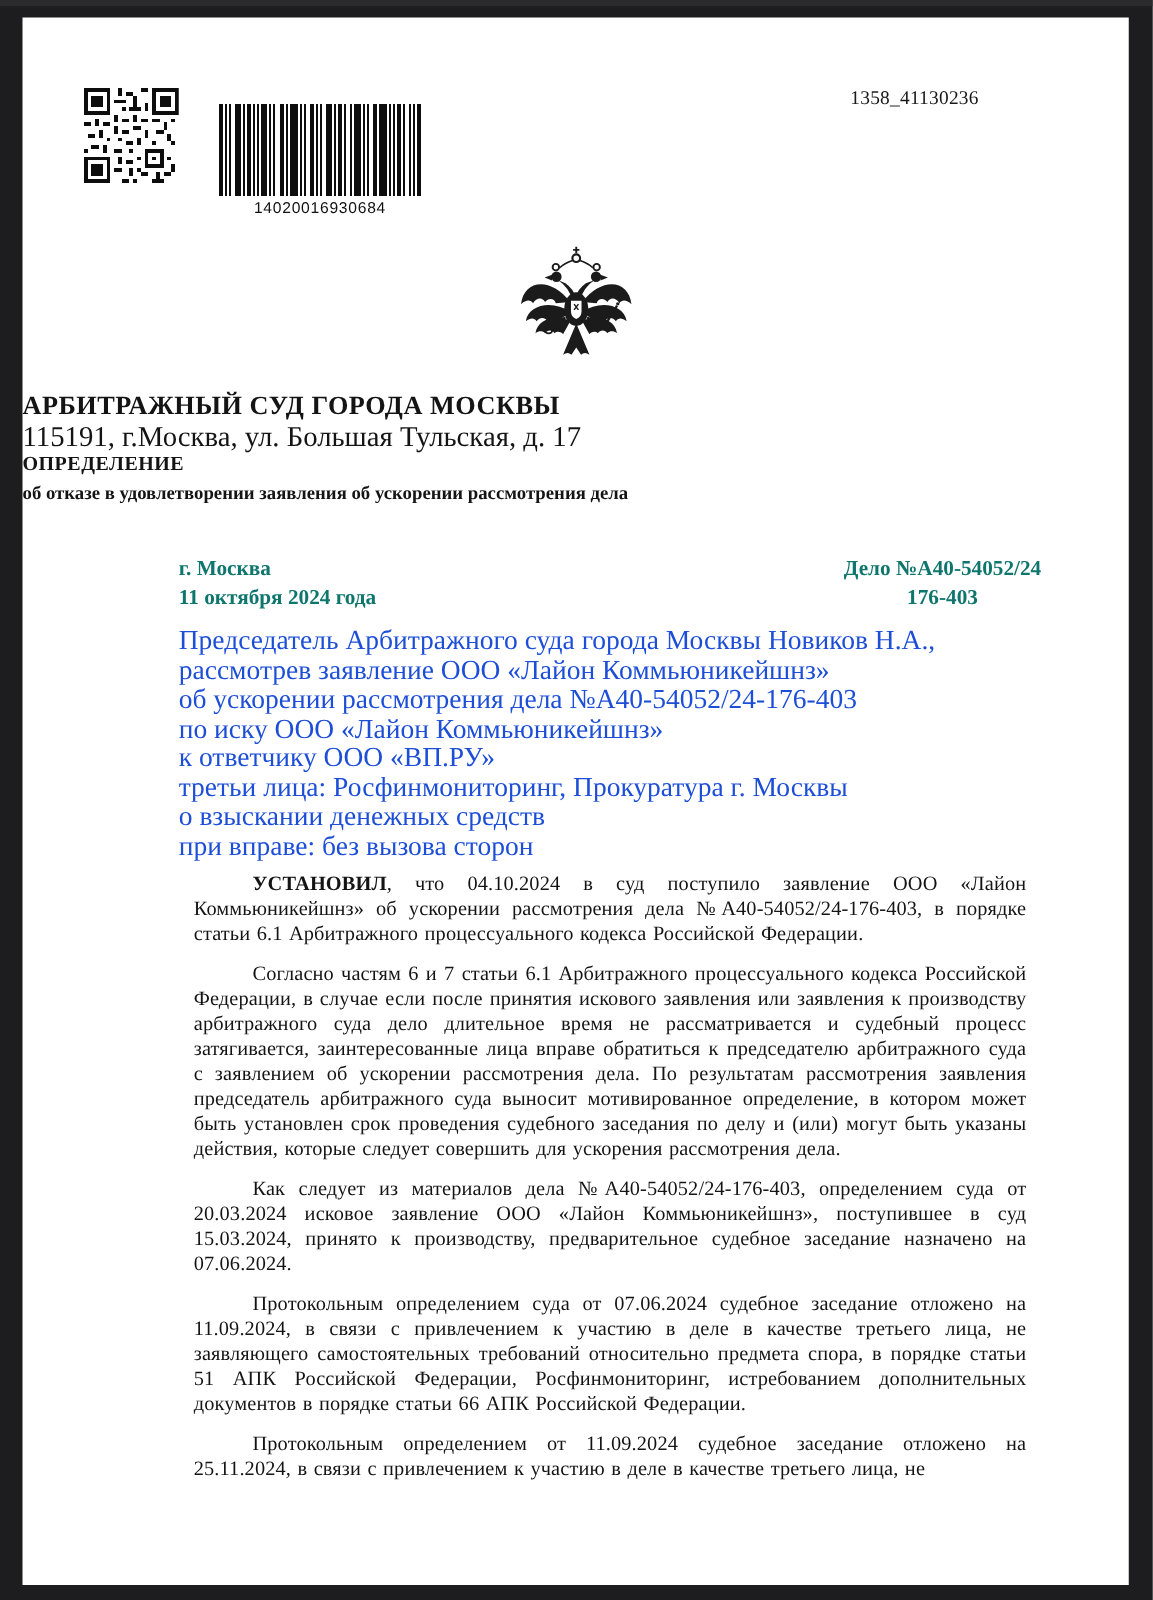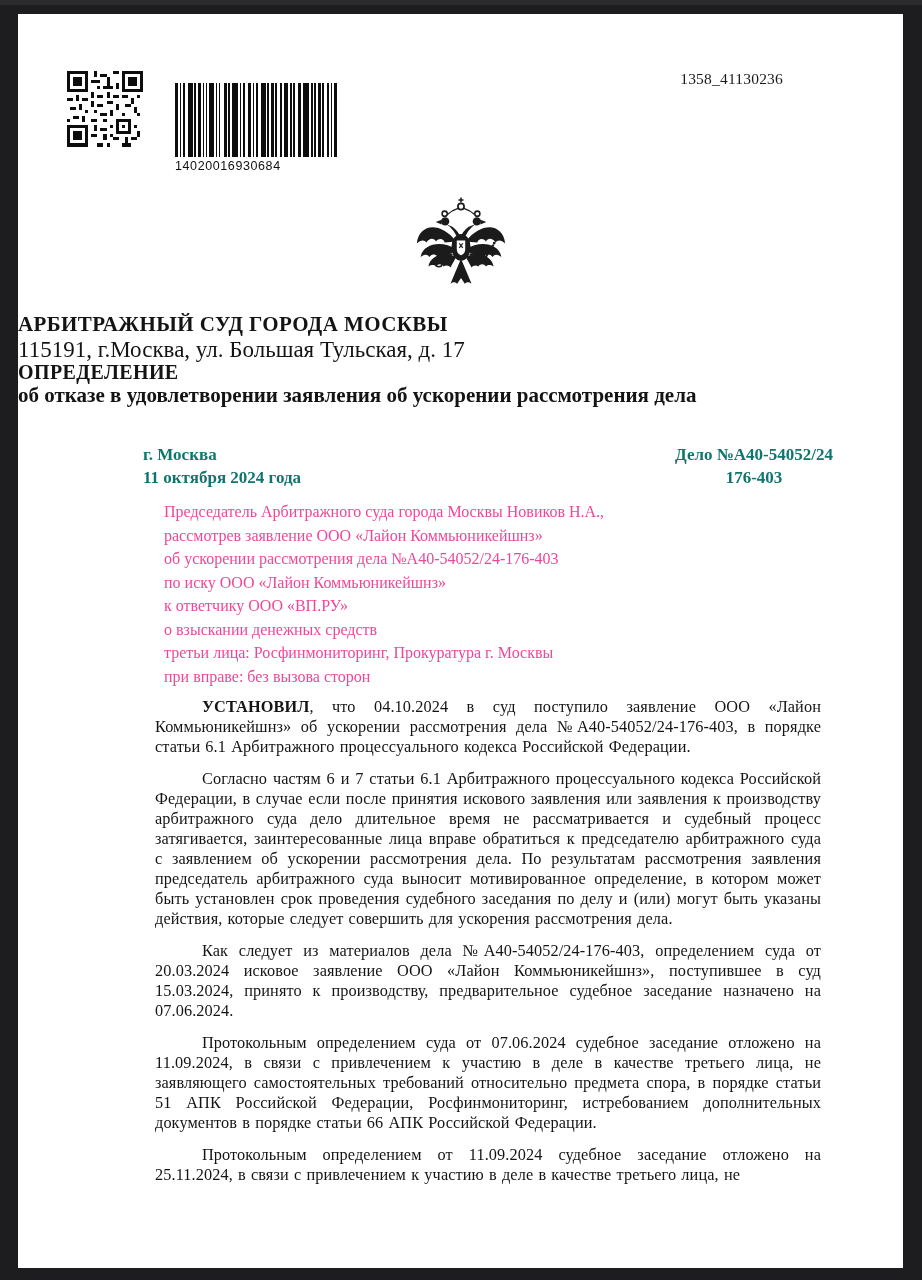--- a/index.html
+++ b/index.html
@@ -20,7 +20,7 @@
   }
   
   .qr { position:absolute; left:49px; top:56px; width:76px; height:77px; }
-  .barcode { position:absolute; left:157px; top:69px; width:162px; }
+  .barcode { position:absolute; left:157px; top:69px; width:162px; text-align:center; }
   .barcode svg { display:block; width:162px; height:74px; }
   .bc-num {
     margin-top:2px;

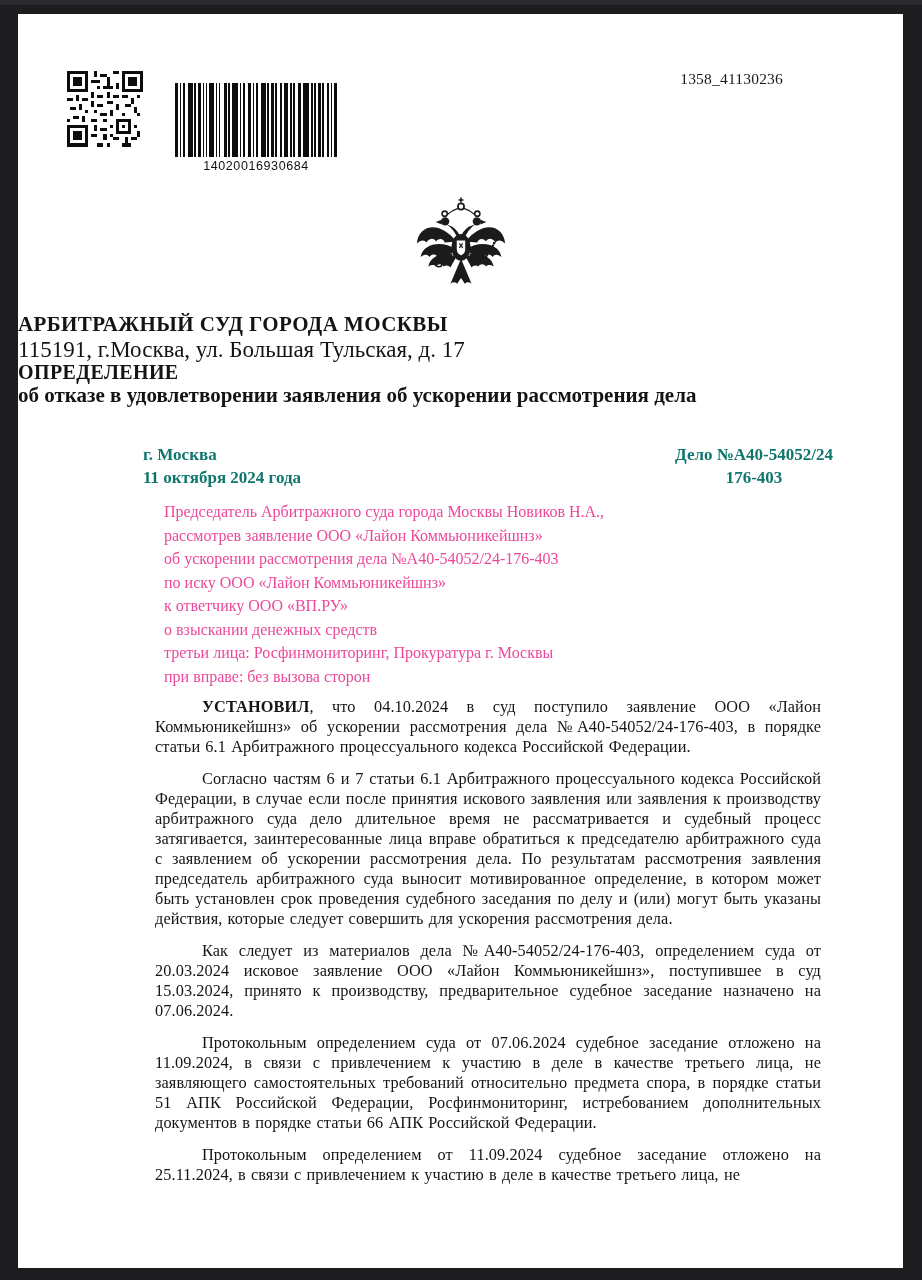--- a/index.html
+++ b/index.html
@@ -38,7 +38,7 @@
   .court-name  { font-weight:bold; font-size:21px; line-height:21px; letter-spacing:0.4px; }
   .address     { font-size:23px;   line-height:20px; margin-top:5px; }
   .website     { font-size:17px;   line-height:20px; margin-top:0px; }
-  .doc-type    { font-weight:bold; font-size:20px; line-height:20px; margin-top:2px; letter-spacing:0.4px; }
+  .doc-type    { font-weight:bold; font-size:16px; line-height:20px; margin-top:2px; letter-spacing:0.4px; }
   .doc-subtitle{ font-weight:bold; font-size:21px; line-height:20px; margin-top:3px; }
   
   .case-row {

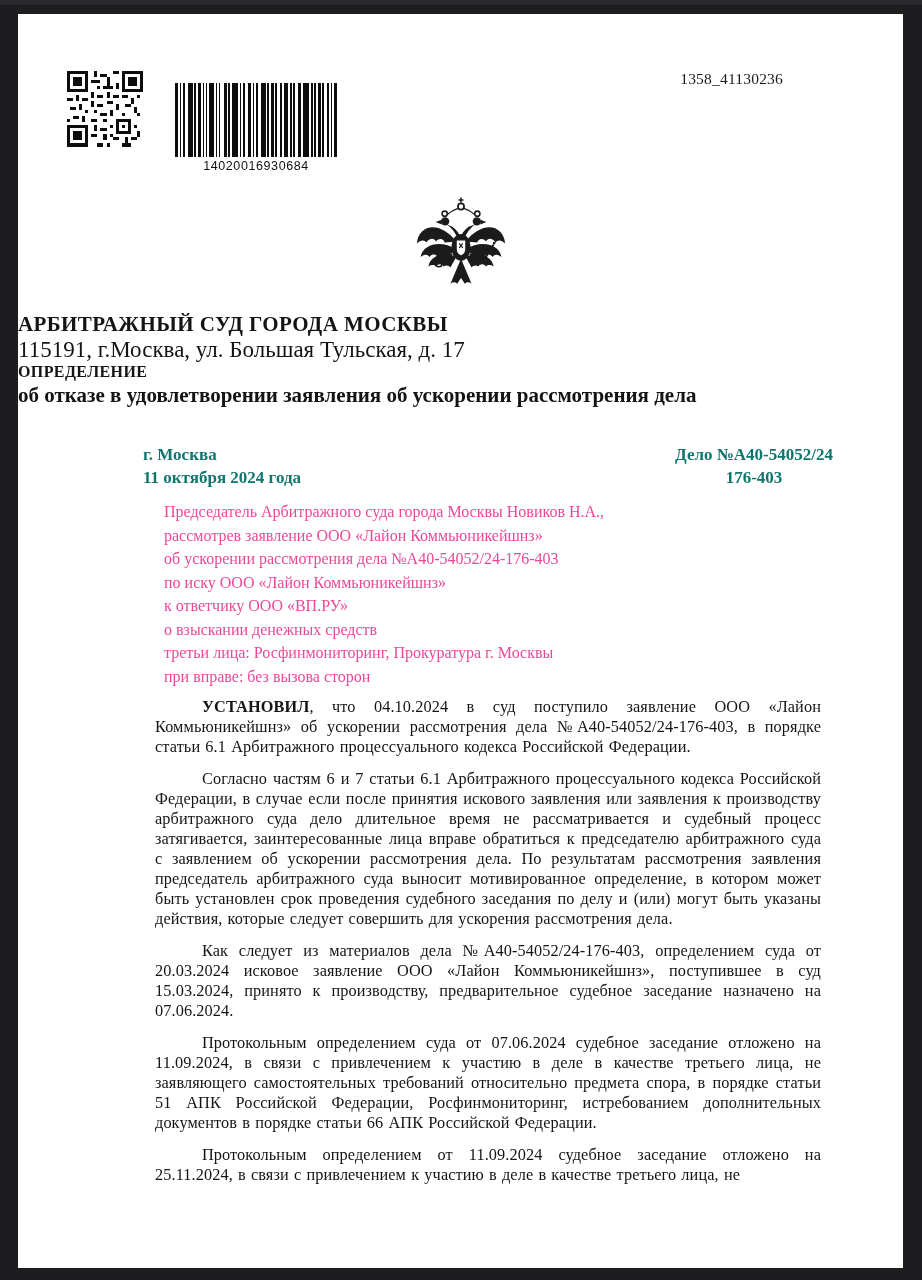--- a/index.html
+++ b/index.html
@@ -39,7 +39,7 @@
   .address     { font-size:23px;   line-height:20px; margin-top:5px; }
   .website     { font-size:17px;   line-height:20px; margin-top:0px; }
   .doc-type    { font-weight:bold; font-size:16px; line-height:20px; margin-top:2px; letter-spacing:0.4px; }
-  .doc-subtitle{ font-weight:bold; font-size:21px; line-height:20px; margin-top:3px; }
+  .doc-subtitle{ font-weight:bold; font-size:15px; line-height:20px; margin-top:3px; }
   
   .case-row {
     position:absolute; left:125px; right:70px; top:429px;

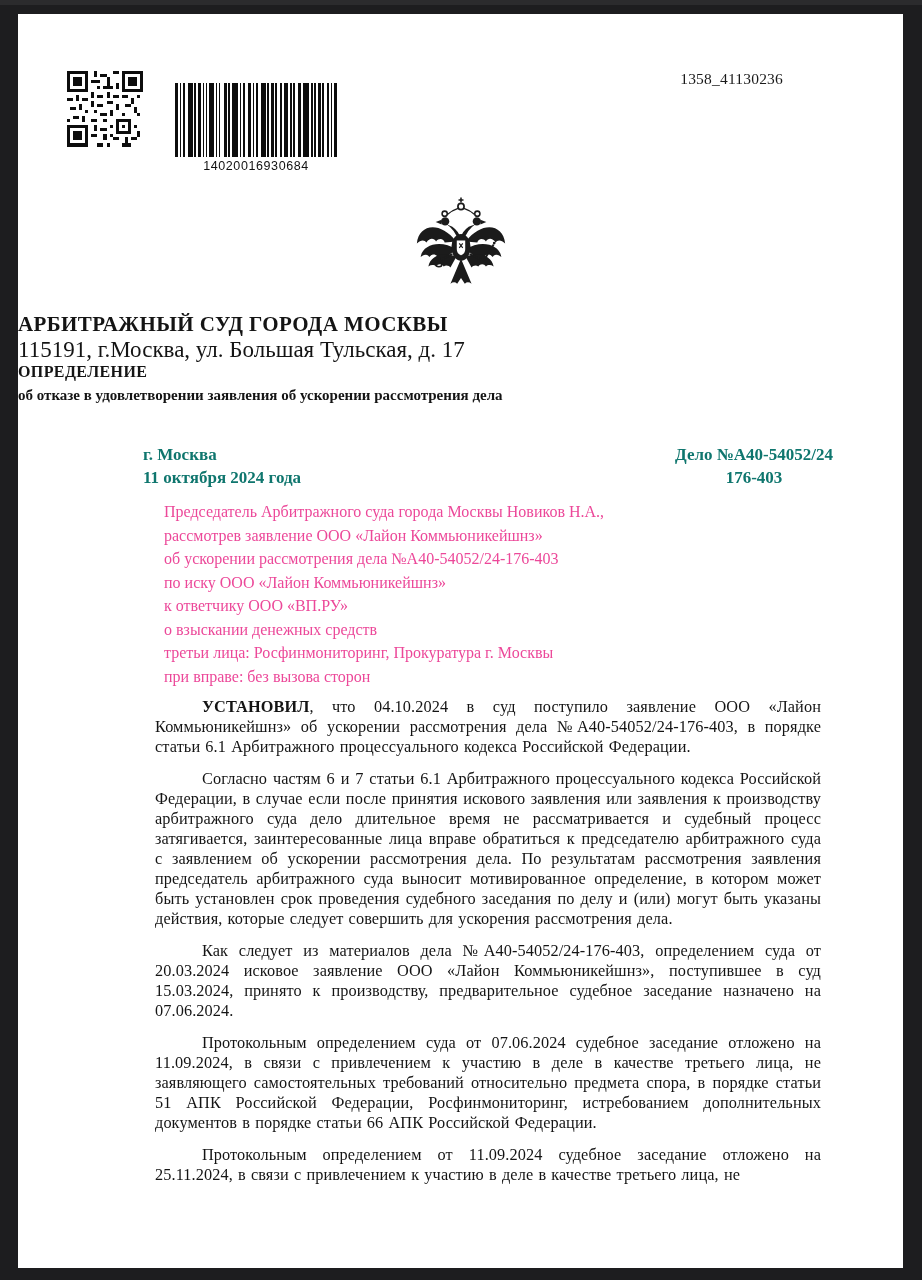--- a/index.html
+++ b/index.html
@@ -50,7 +50,7 @@
   
   .parties {
     position:absolute; left:125px; right:70px; top:486px;
-    font-size:16px; line-height:23.5px; color:#ec4899;margin-left:21px;
+    font-size:22px; line-height:23.5px; color:#1d4ed8;
   }
   .parties div { white-space:nowrap; }
   

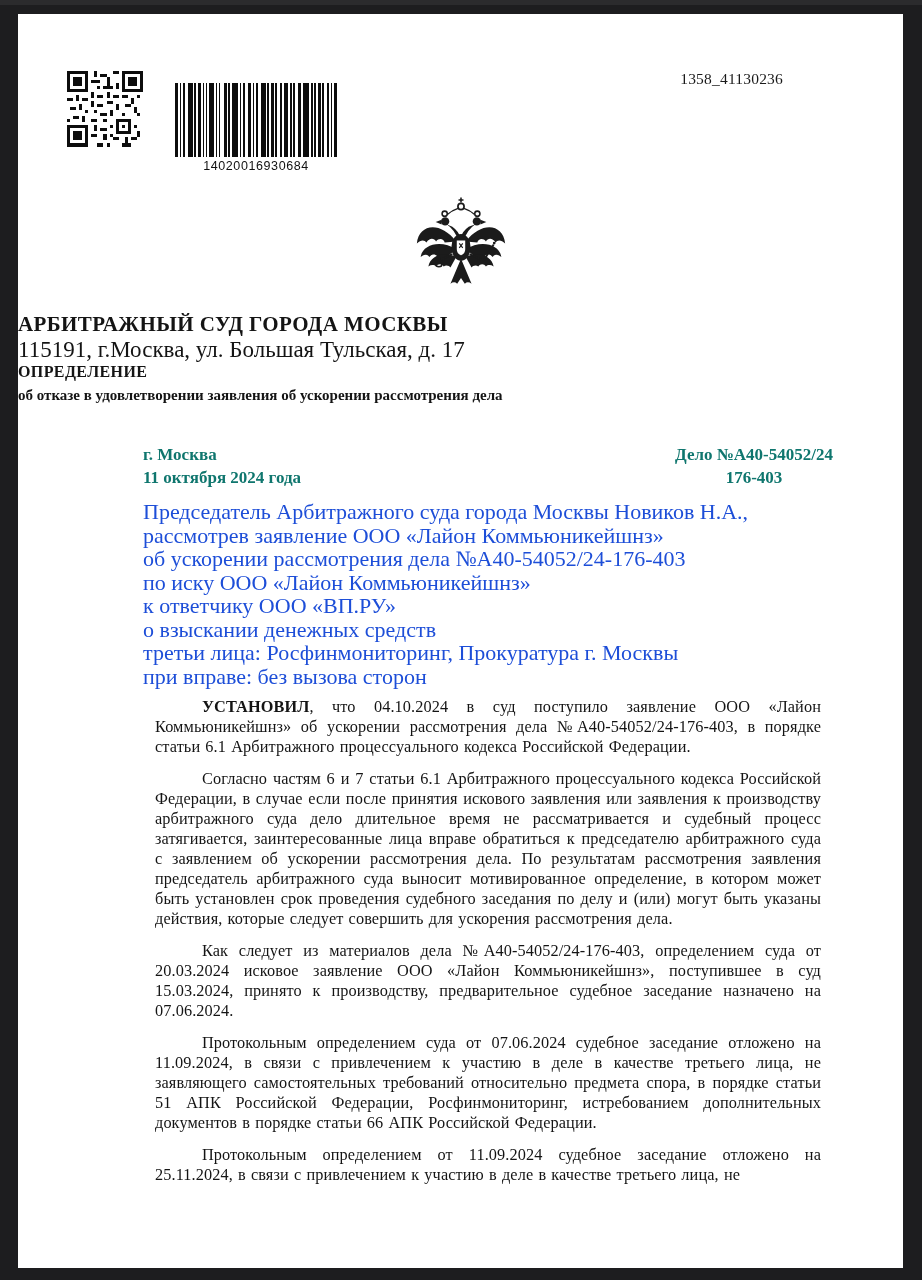--- a/index.html
+++ b/index.html
@@ -173,8 +173,8 @@
       <div>об ускорении рассмотрения дела №А40-54052/24-176-403</div>
       <div>по иску ООО «Лайон Коммьюникейшнз»</div>
       <div>к ответчику ООО «ВП.РУ»</div>
+      <div>третьи лица: Росфинмониторинг, Прокуратура г. Москвы</div>
       <div>о взыскании денежных средств</div>
-      <div>третьи лица: Росфинмониторинг, Прокуратура г. Москвы</div>
       <div>при вправе: без вызова сторон</div>
     </div>
 

